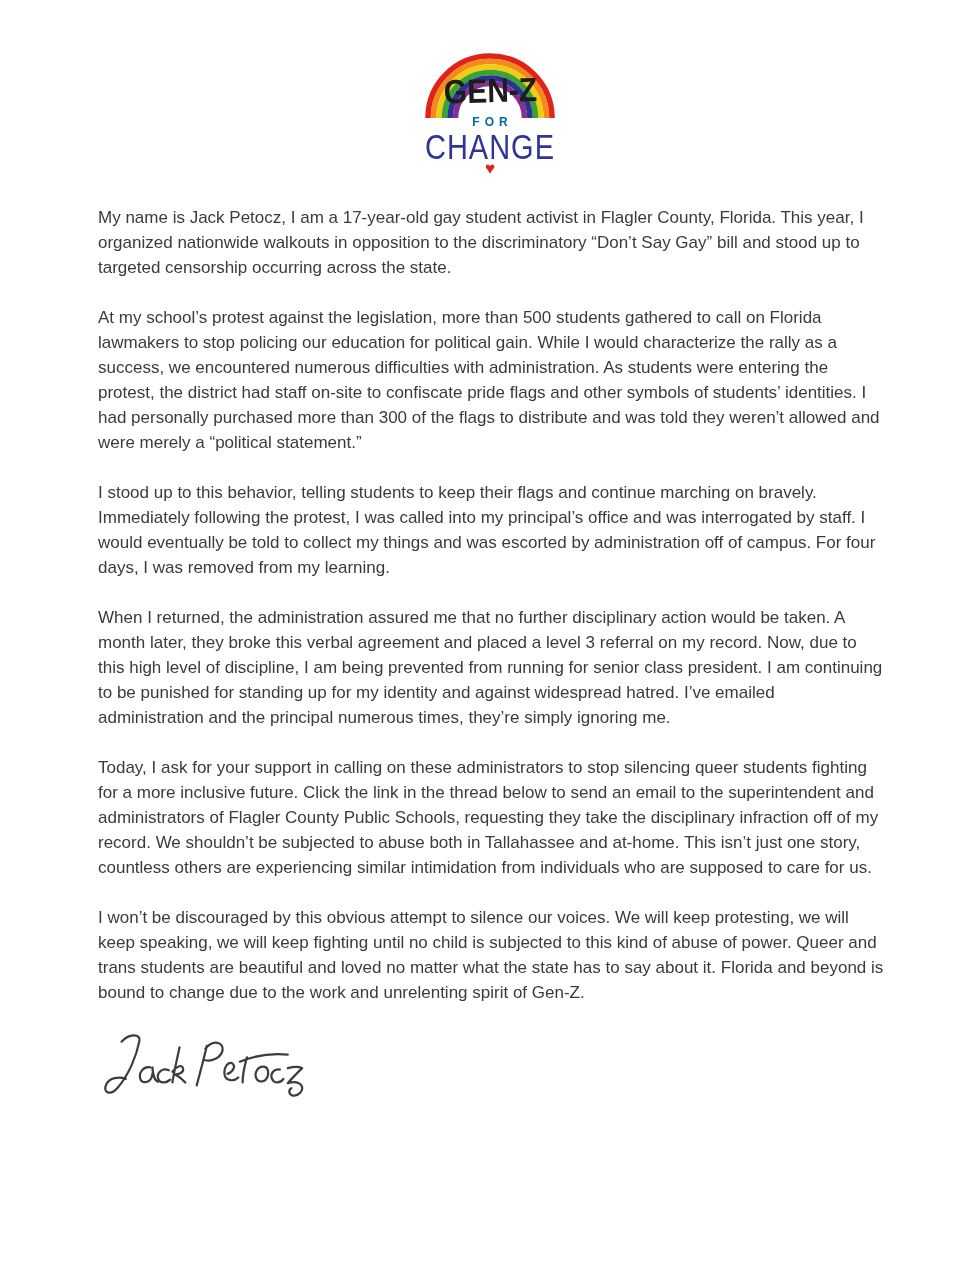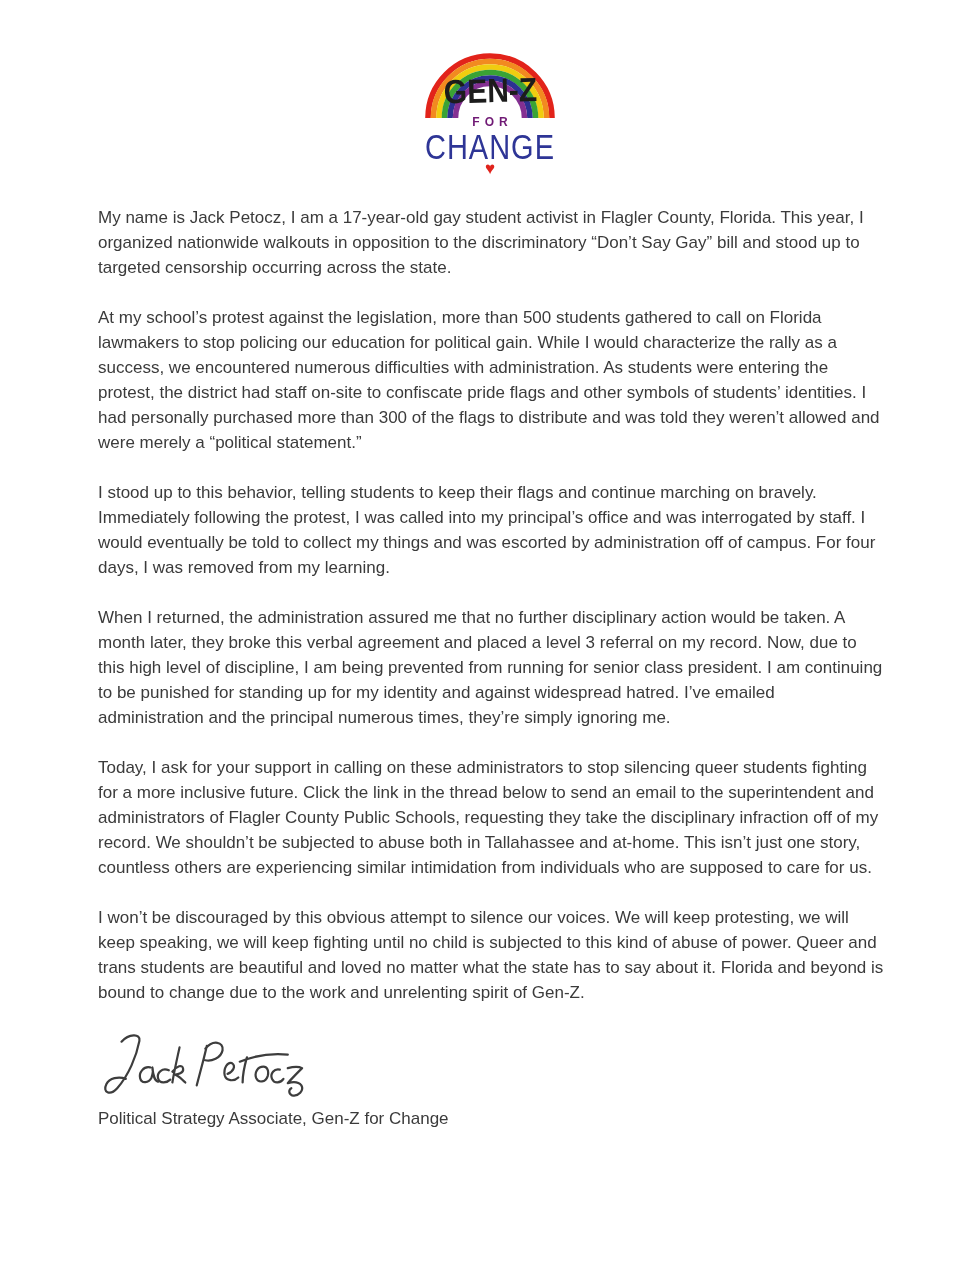--- a/index.html
+++ b/index.html
@@ -116,7 +116,7 @@
       <path d="M 30.5,66 A 34.5,34.5 0 0 1 99.5,66" fill="none" stroke-width="5.6" stroke="#843092"></path>
     </svg>
     <div class="logo-genz" style="color: rgb(28, 28, 28);">GEN-Z</div>
-    <div class="logo-for" style="color: #701a75;">FOR</div>
+    <div class="logo-for" style="color: #0369a1;">FOR</div>
     <div class="logo-change" style="color: rgb(46, 53, 150);">CHANGE</div>
     <div class="logo-heart" style="color: rgb(224, 35, 28);">♥</div>
   </div>

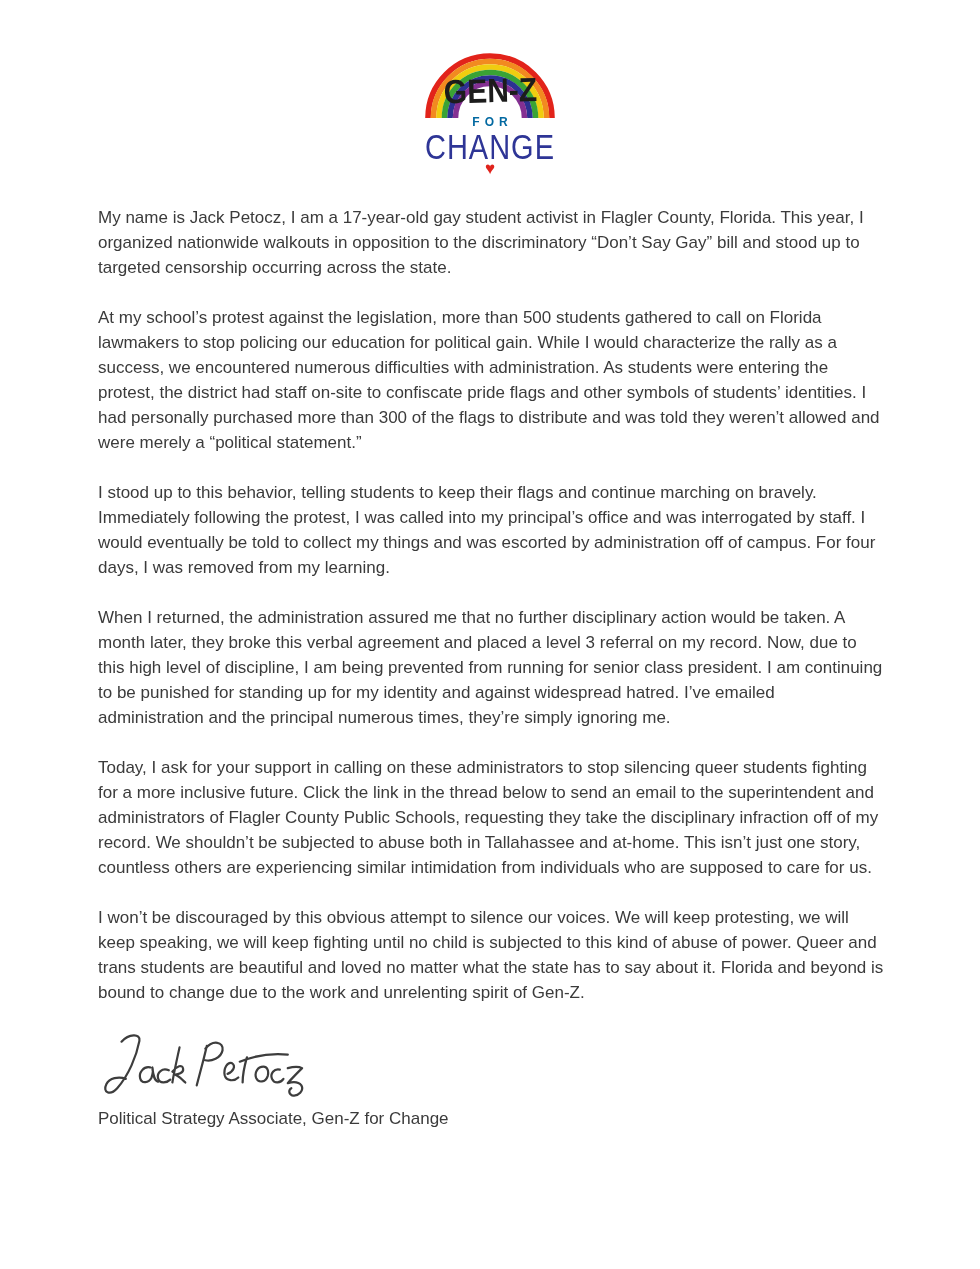--- a/index.html
+++ b/index.html
@@ -152,7 +152,6 @@
       <path d="M262,53 C270,51 278,51 282,53 C274,61 267,68 262,74 C269,72 277,72 281,77 C285,84 277,93 268,91 C263,89 263,83 267,81"></path>
     </svg>
 
-    <p class="signature-title">Political Strategy Associate, Gen-Z for Change</p>
   </div>
 
 </div>

